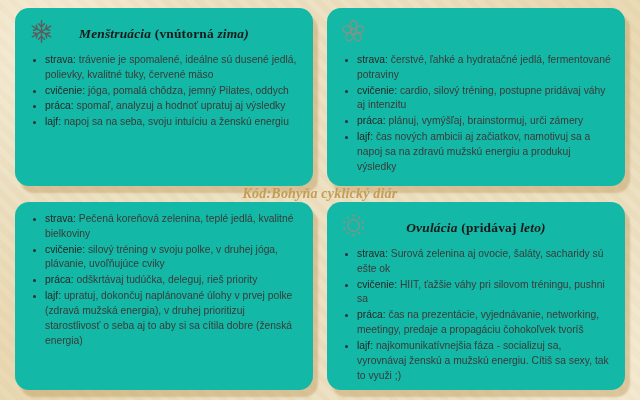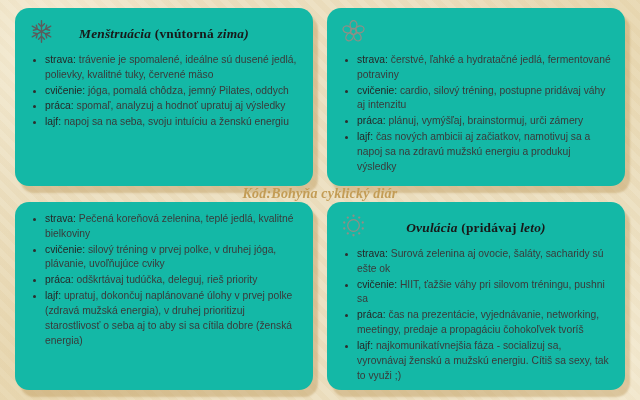--- a/index.html
+++ b/index.html
@@ -119,7 +119,7 @@
   <div class="card">
     <ul class="points">
       <li><span class="lbl">strava:</span><span> Pečená koreňová zelenina, teplé jedlá, kvalitné bielkoviny</span></li>
-      <li><span class="lbl">cvičenie:</span><span> silový tréning v prvej polke, v druhej jóga, plávanie, uvoľňujúce cviky</span></li>
+      <li><span class="lbl">cvičenie:</span><span> silový tréning v svoju polke, v druhej jóga, plávanie, uvoľňujúce cviky</span></li>
       <li><span class="lbl">práca:</span><span> odškrtávaj tudúčka, deleguj, rieš priority</span></li>
       <li><span class="lbl">lajf:</span><span> upratuj, dokončuj naplánované úlohy v prvej polke (zdravá mužská energia), v druhej prioritizuj starostlivosť o seba aj to aby si sa cítila dobre (ženská energia)</span></li>
     </ul>

